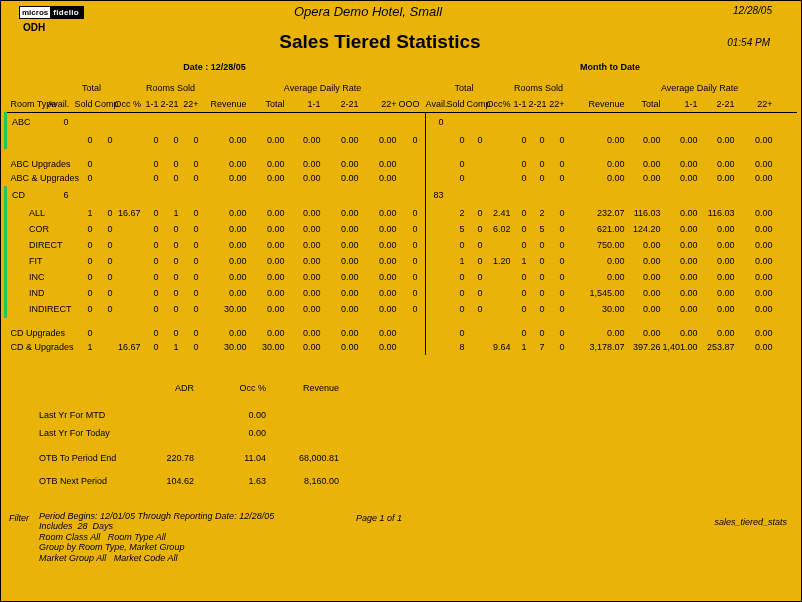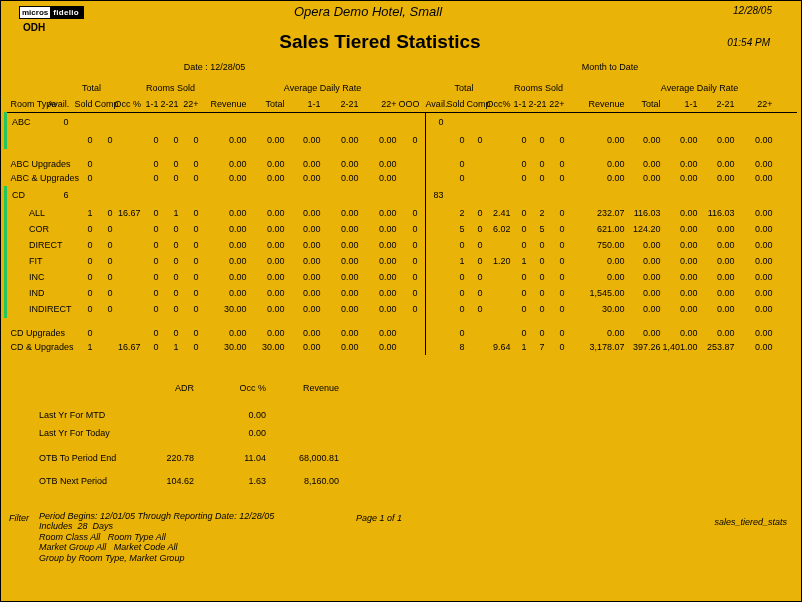--- a/index.html
+++ b/index.html
@@ -23,7 +23,7 @@
   .stats .num{text-align:right;}
   .stats .lab{text-align:left;padding-left:5px;}
   .stats tr.r-detail .lab{padding-left:22px;}
-  .sec-row th{height:22px;}
+  .sec-row th{height:22px;font-weight:bold;}
   .sec-left{text-align:center;vertical-align:bottom;padding-right:60px;}
   .sec-right{text-align:center;vertical-align:top;padding-top:1px;}
   .grp-row th{height:15px;vertical-align:bottom;text-align:center;}

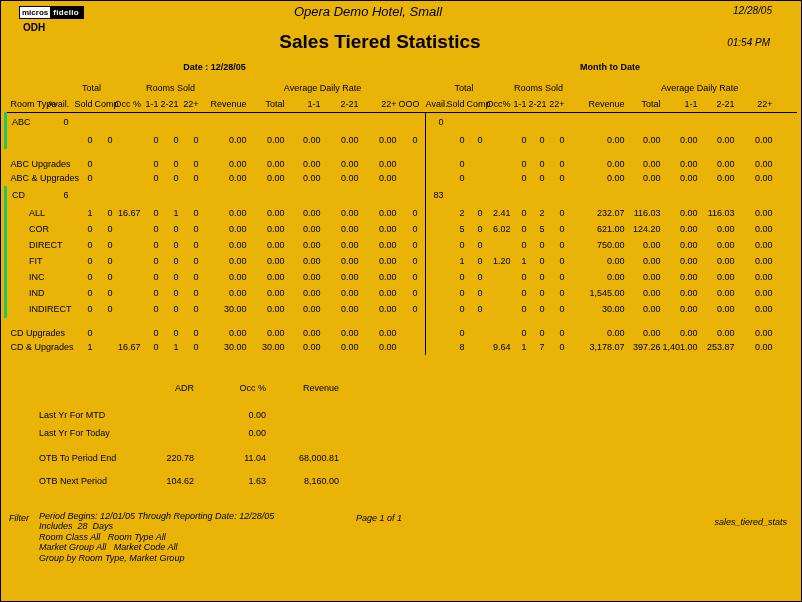--- a/index.html
+++ b/index.html
@@ -684,7 +684,7 @@
 
   <div class="footer">
     <div class="filter-label">Filter</div>
-    <div class="filter-lines"><div class="fline">Period Begins: 12/01/05 Through Reporting Date: 12/28/05</div><div class="fline">Includes  28  Days</div><div class="fline">Room Class All   Room Type All</div><div class="fline">Market Group All   Market Code All</div><div class="fline">Group by Room Type, Market Group</div></div>
+    <div class="filter-lines"><div class="fline">Period Begins: 12/01/05 Through Reporting Date: 12/28/05</div><div class="fline">Includes  28  Days</div><div class="fline">Room Class All   Room Type All</div><div class="fline">Group by Room Type, Market Group</div><div class="fline">Market Group All   Market Code All</div></div>
     <div class="page-info">Page 1 of 1</div>
     <div class="report-file">sales_tiered_stats</div>
   </div>

